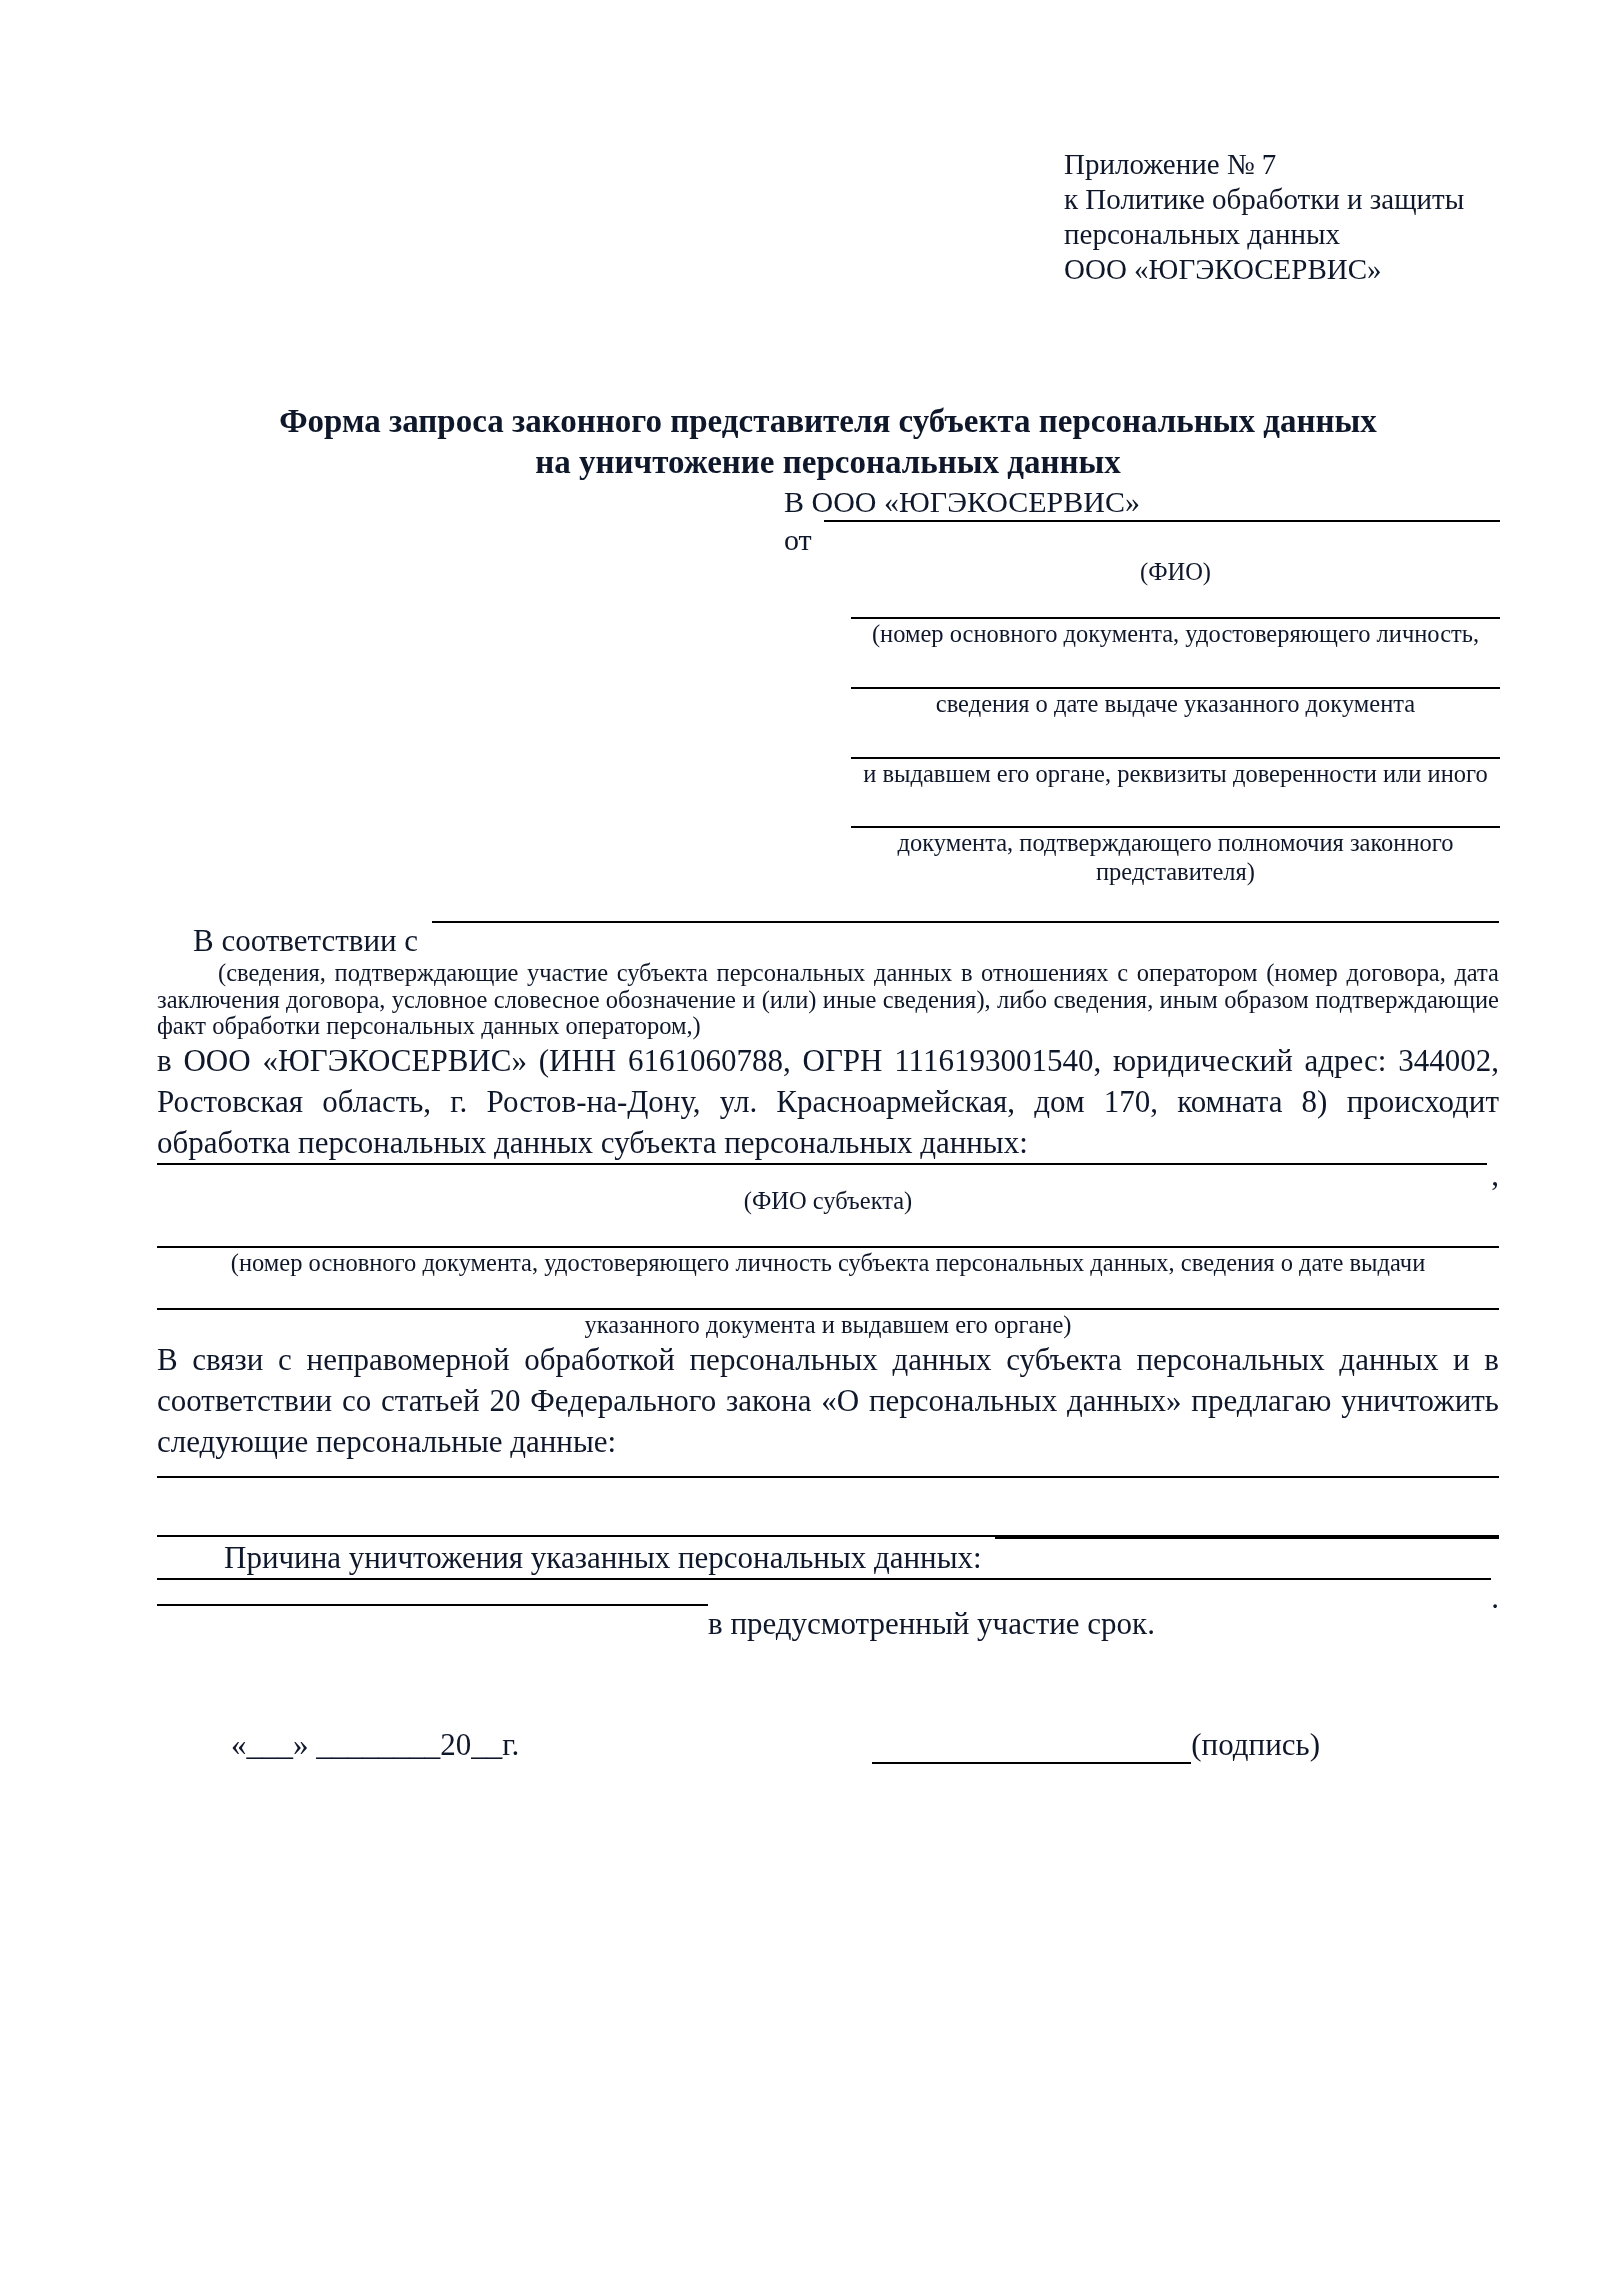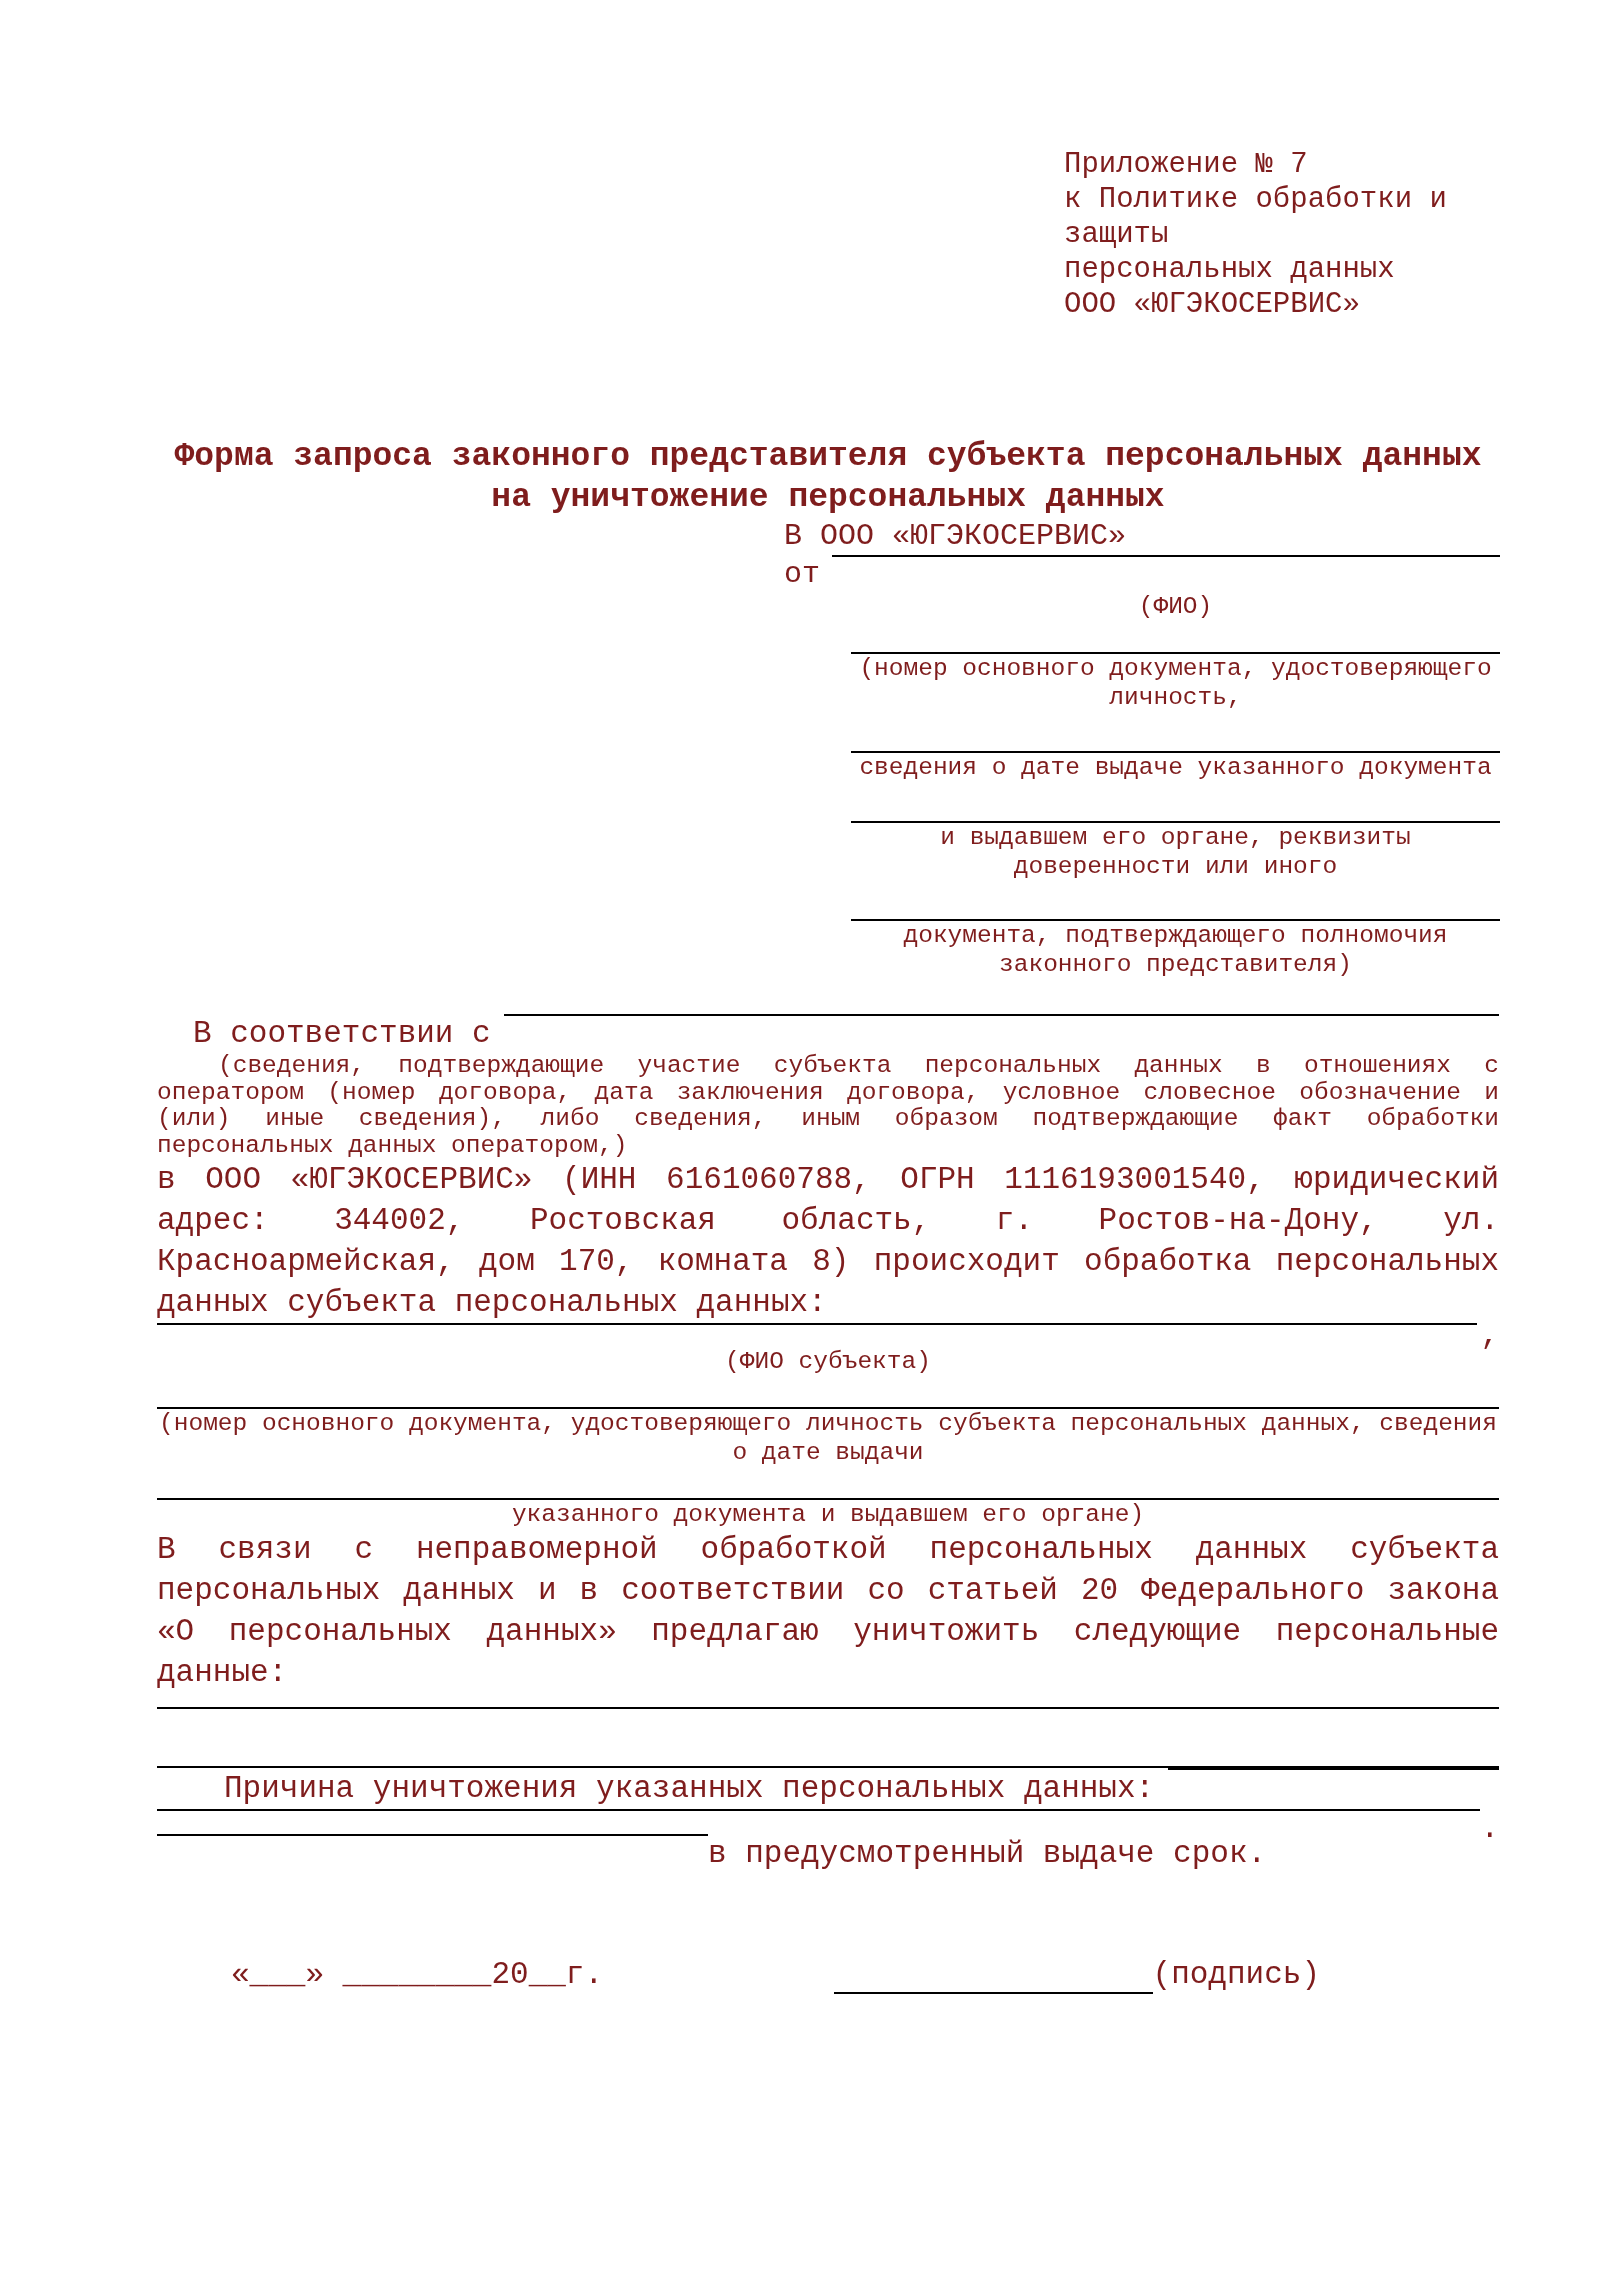--- a/index.html
+++ b/index.html
@@ -11,8 +11,8 @@
     background: #ffffff;
     box-sizing: border-box;
     padding: 147px 122px 0 157px;
-    color: #7f1d1d;
-    font-family: Liberation Mono, monospace;
+    color: #0f172a;
+    font-family: Liberation Serif, serif;
     font-size: 31px;
     line-height: 1.3;
   }

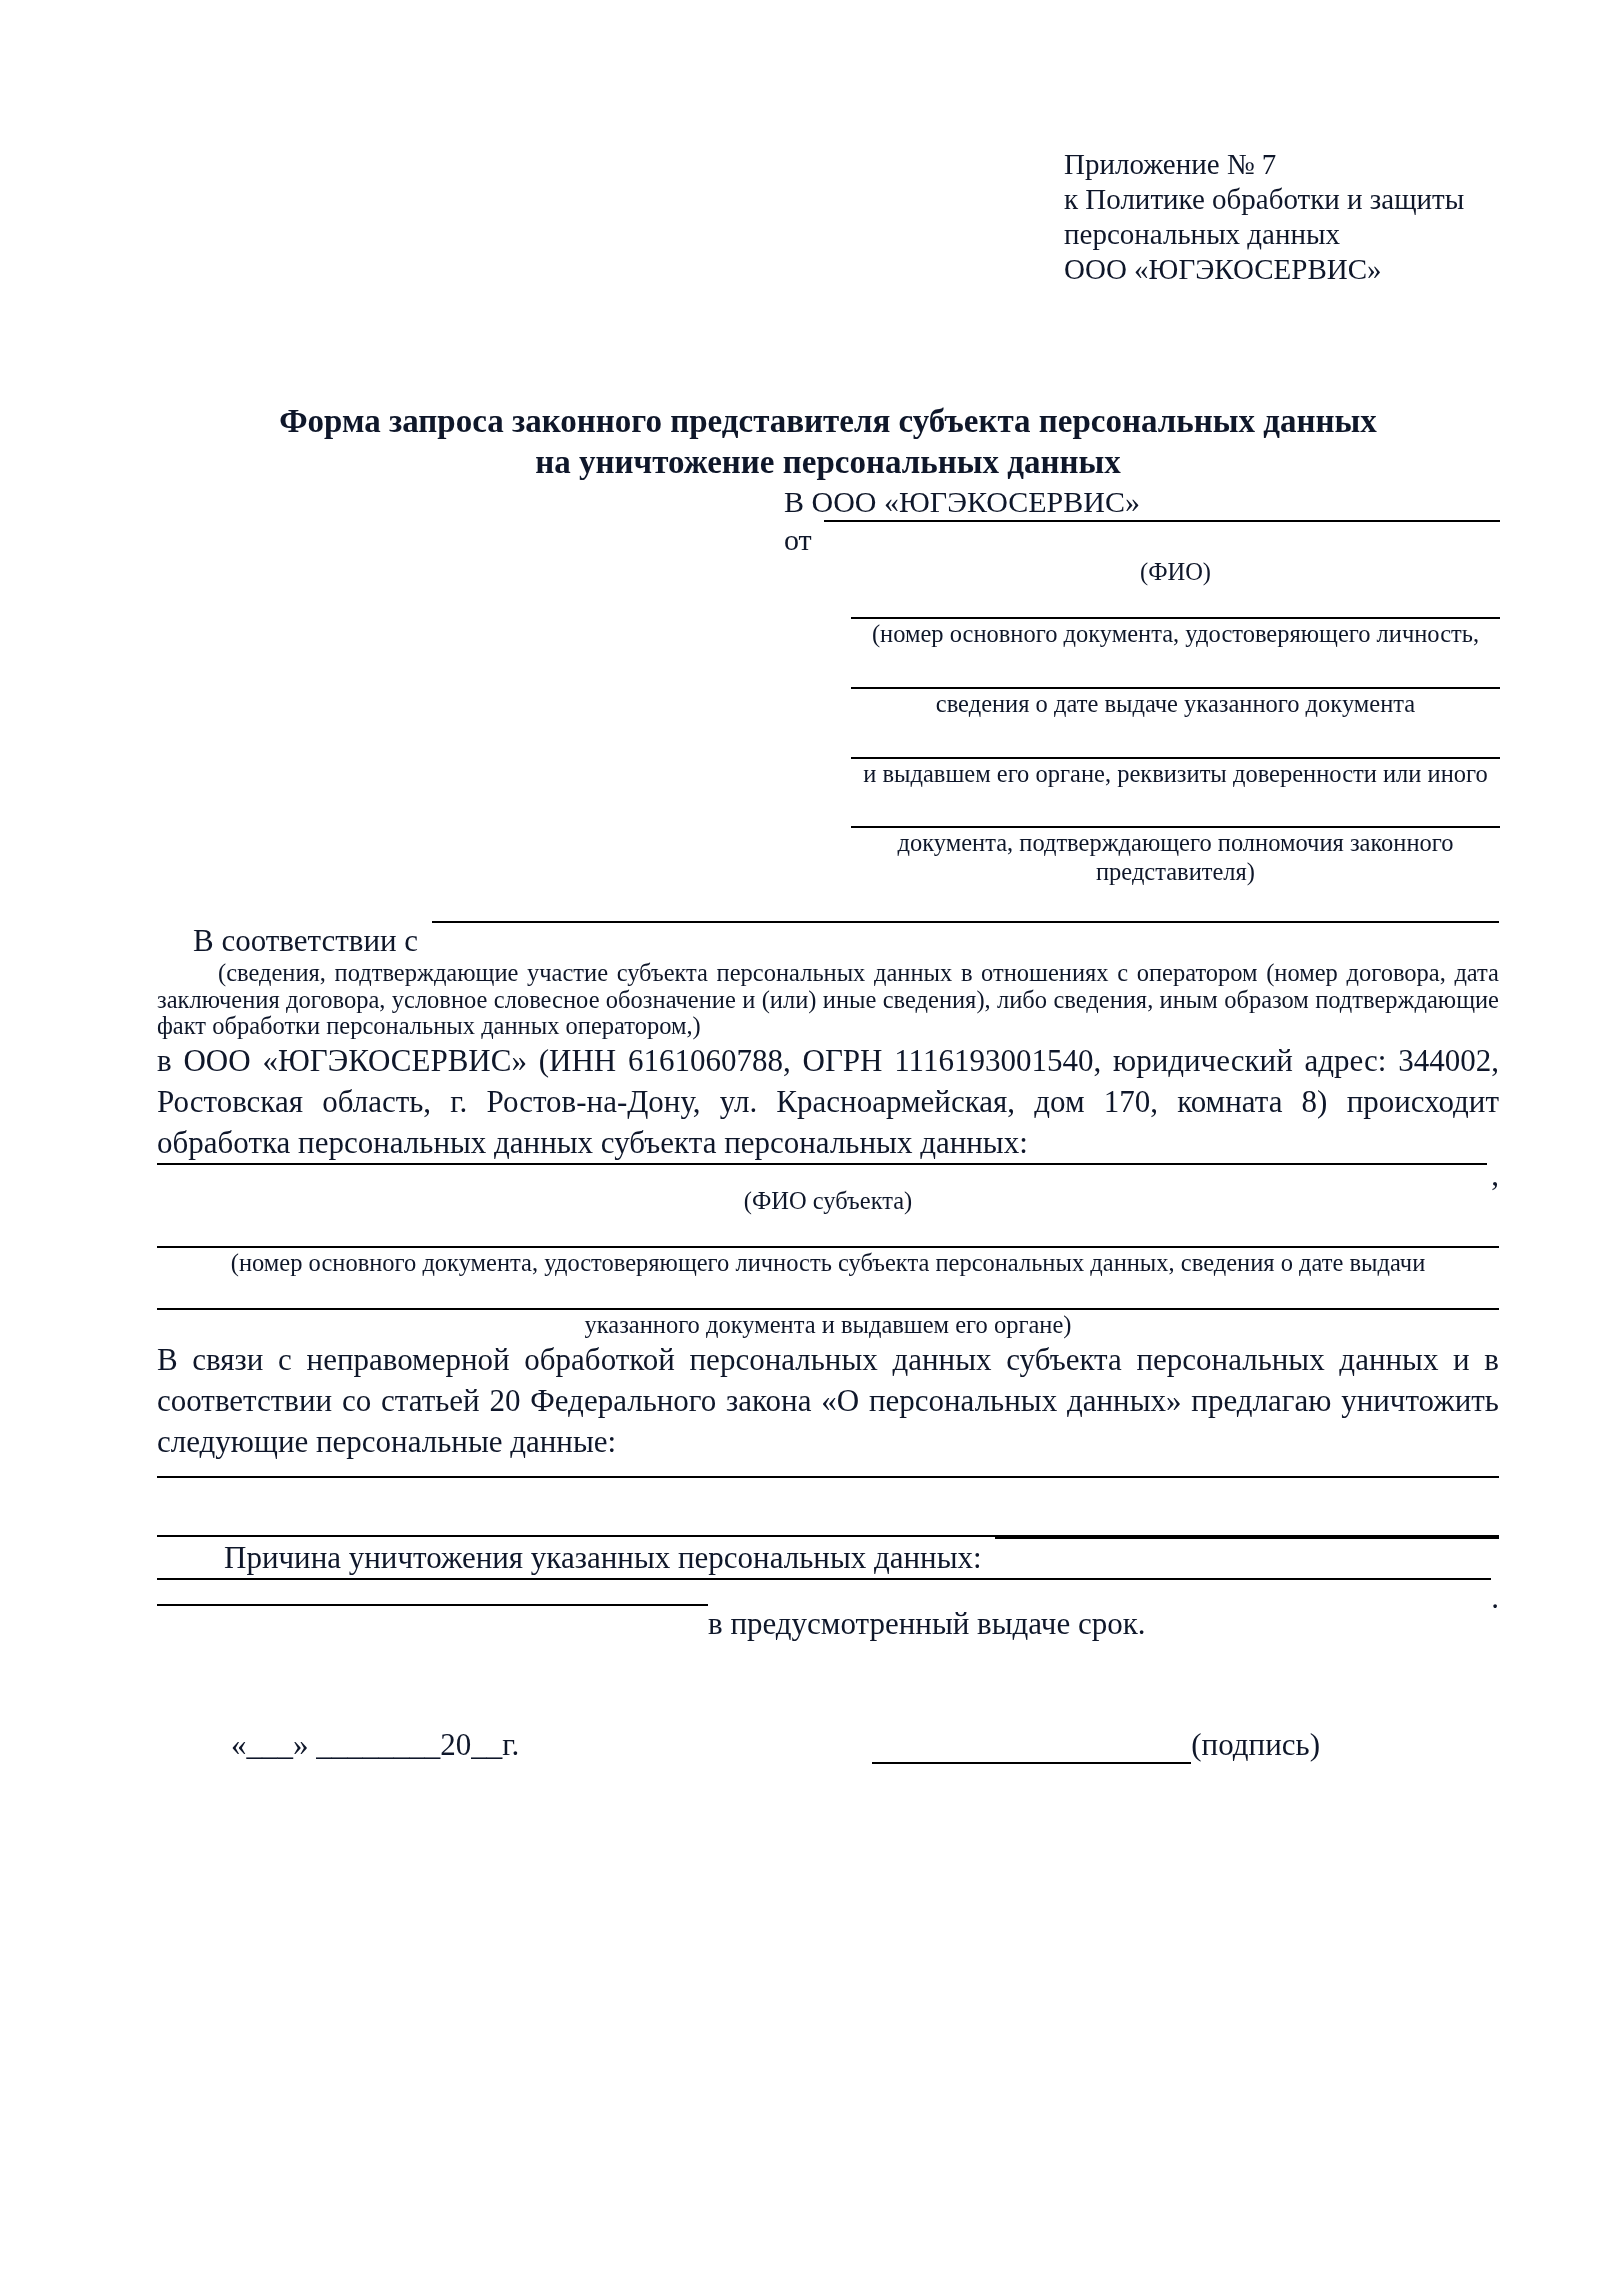--- a/index.html
+++ b/index.html
@@ -168,7 +168,7 @@
 
   <div class="flex-row answer-row">
     <span class="blank"></span>
-    <span>в предусмотренный выдаче срок.</span>
+    <span>в предусмотренный участие срок.</span>
   </div>
 
   <div class="sign-row">

